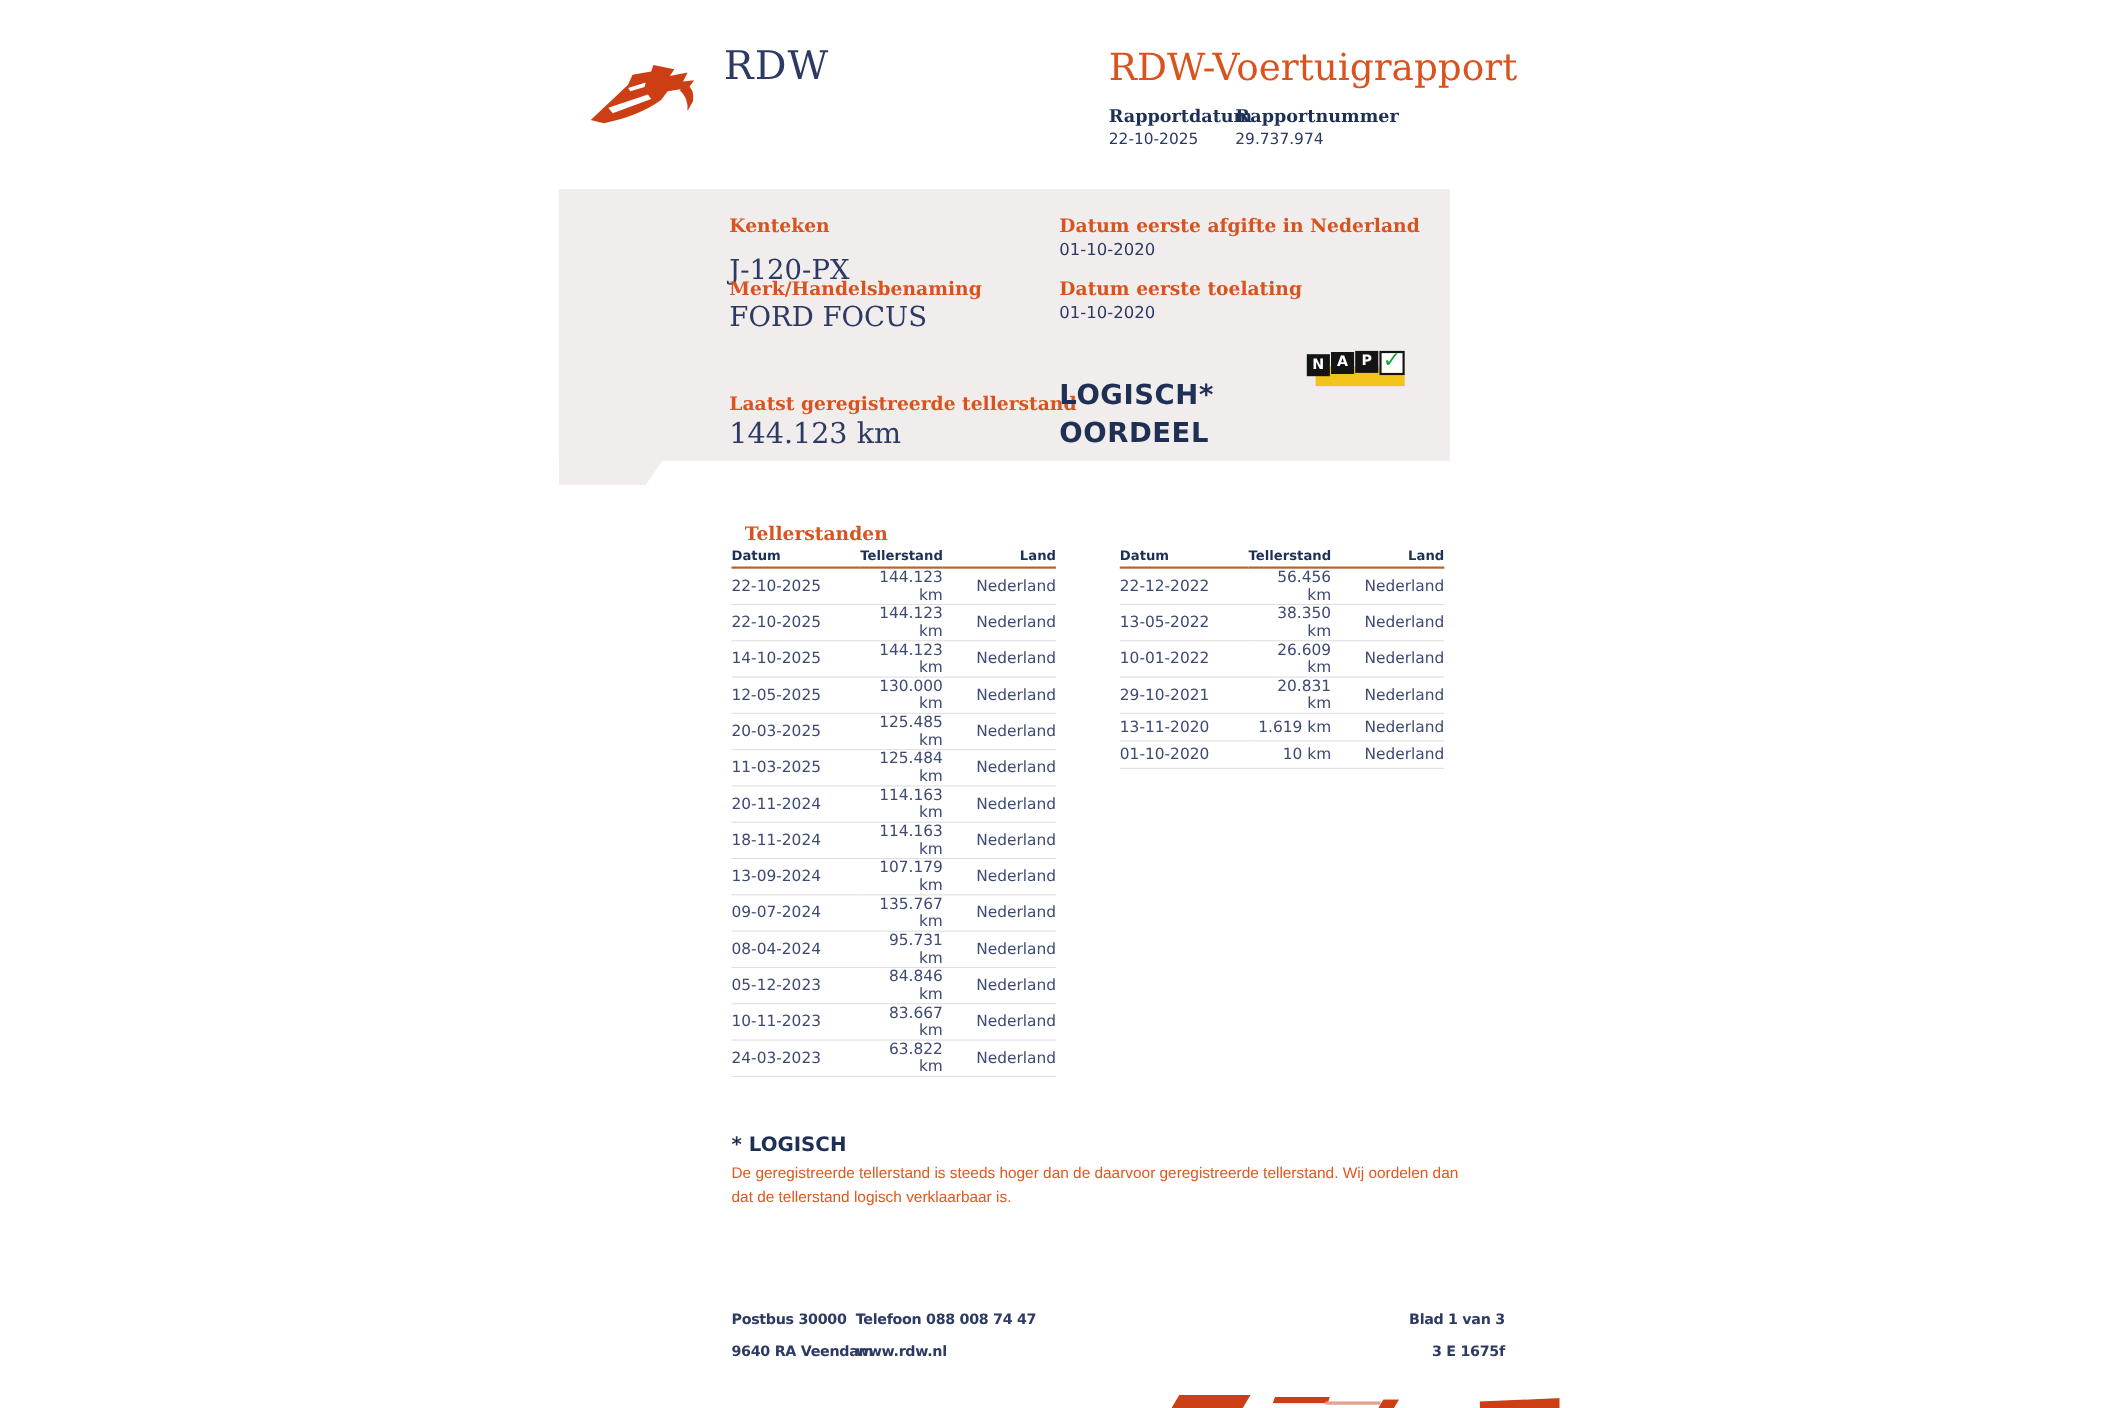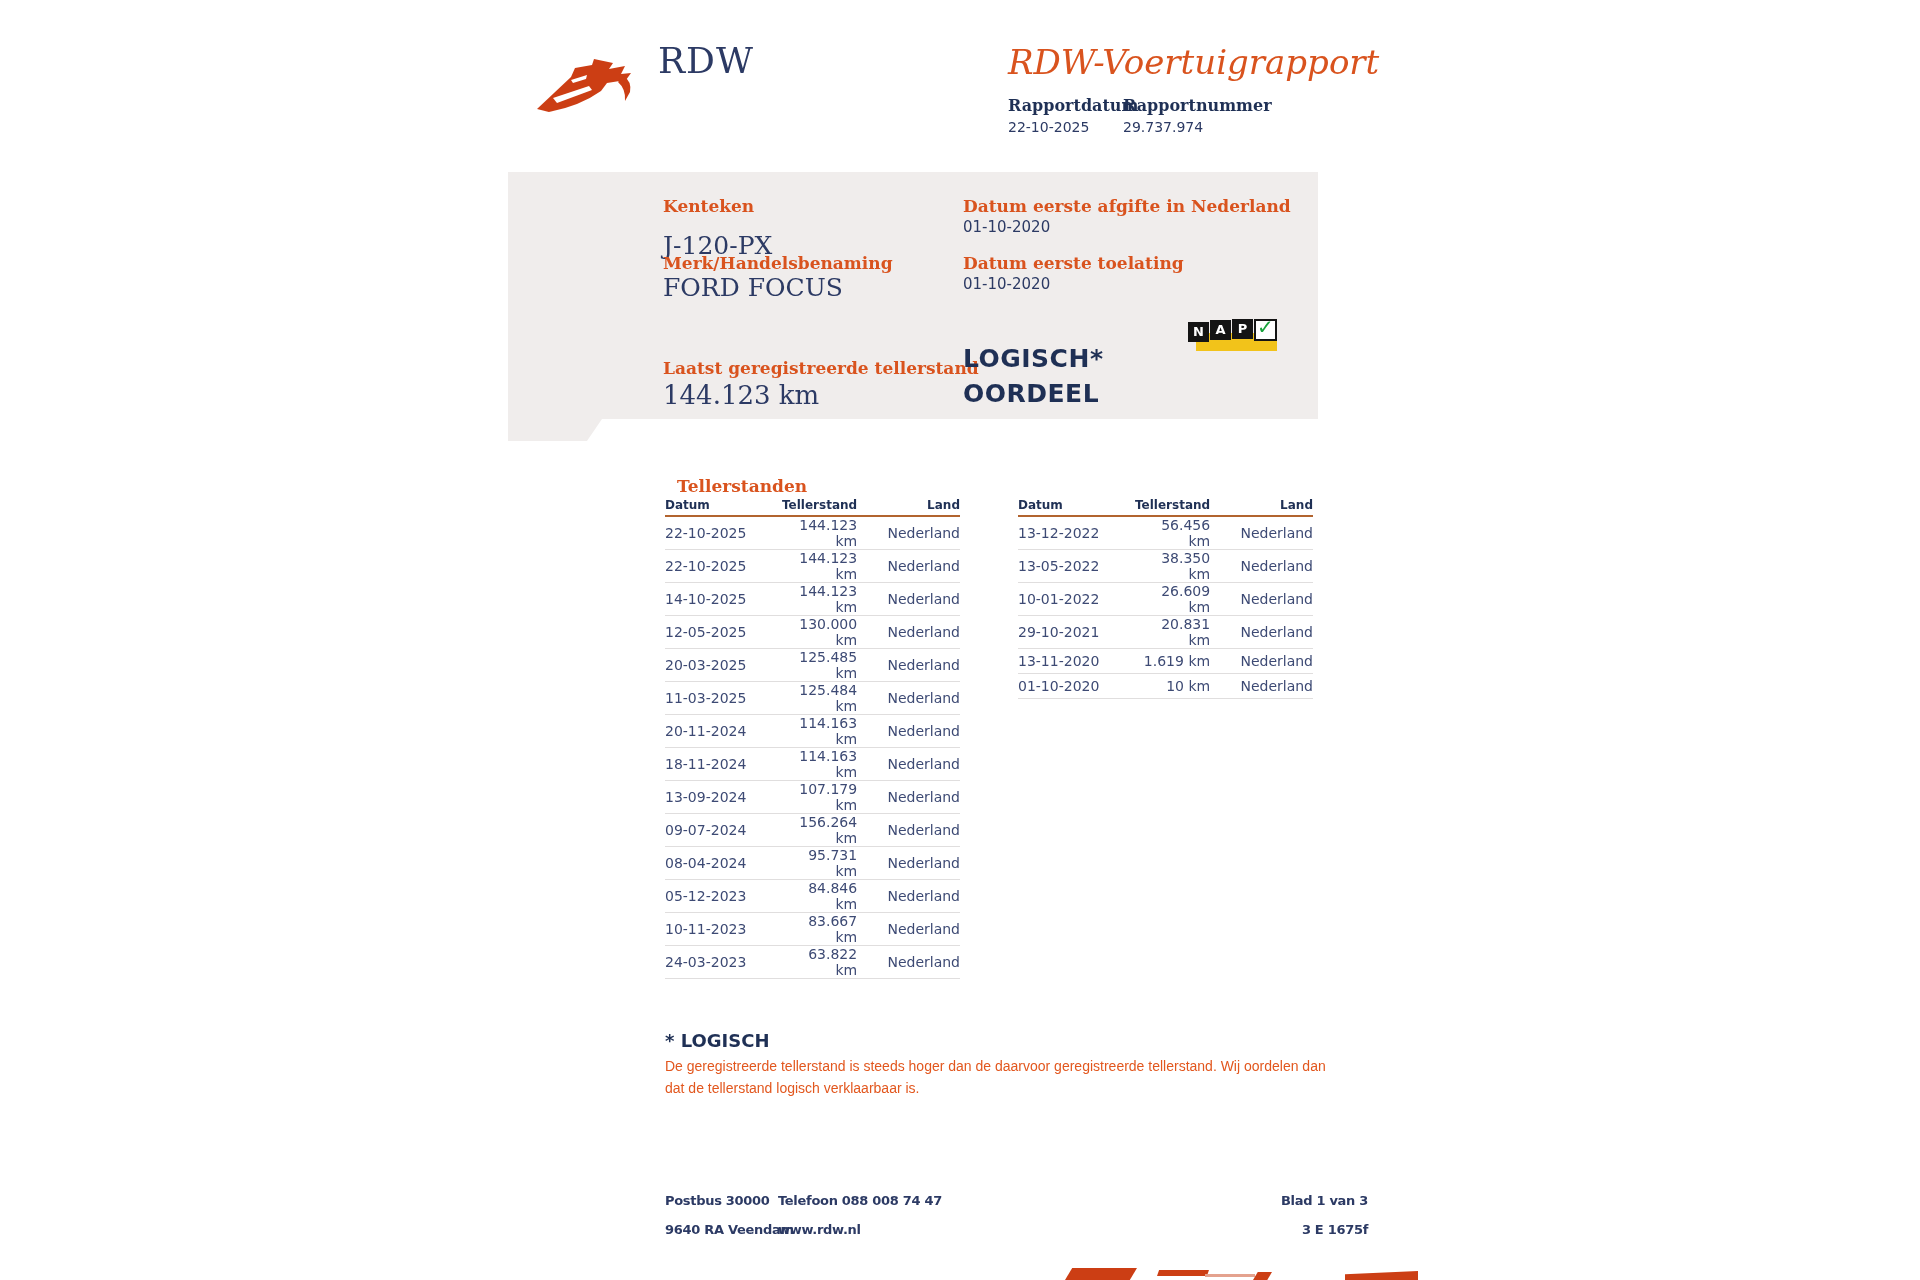--- a/index.html
+++ b/index.html
@@ -10,7 +10,7 @@
   
   #rdw-logotext{left:658px;top:40px;font-family:"DejaVu Serif",serif;font-size:36px;
         color:var(--navy_value);letter-spacing:1px;}
-  #doc-title{left:1008px;top:42px;font-family:"DejaVu Serif",serif;font-size:34px;color:var(--orange);font-style:italic;}
+  #doc-title{left:1008px;top:42px;font-family:"DejaVu Serif",serif;font-size:34px;color:var(--orange);}
   .meta-label{font-family:"DejaVu Serif",serif;font-weight:bold;font-size:16px;color:var(--navy);}
   .meta-value{font-size:14px;color:var(--navy_value);}
 

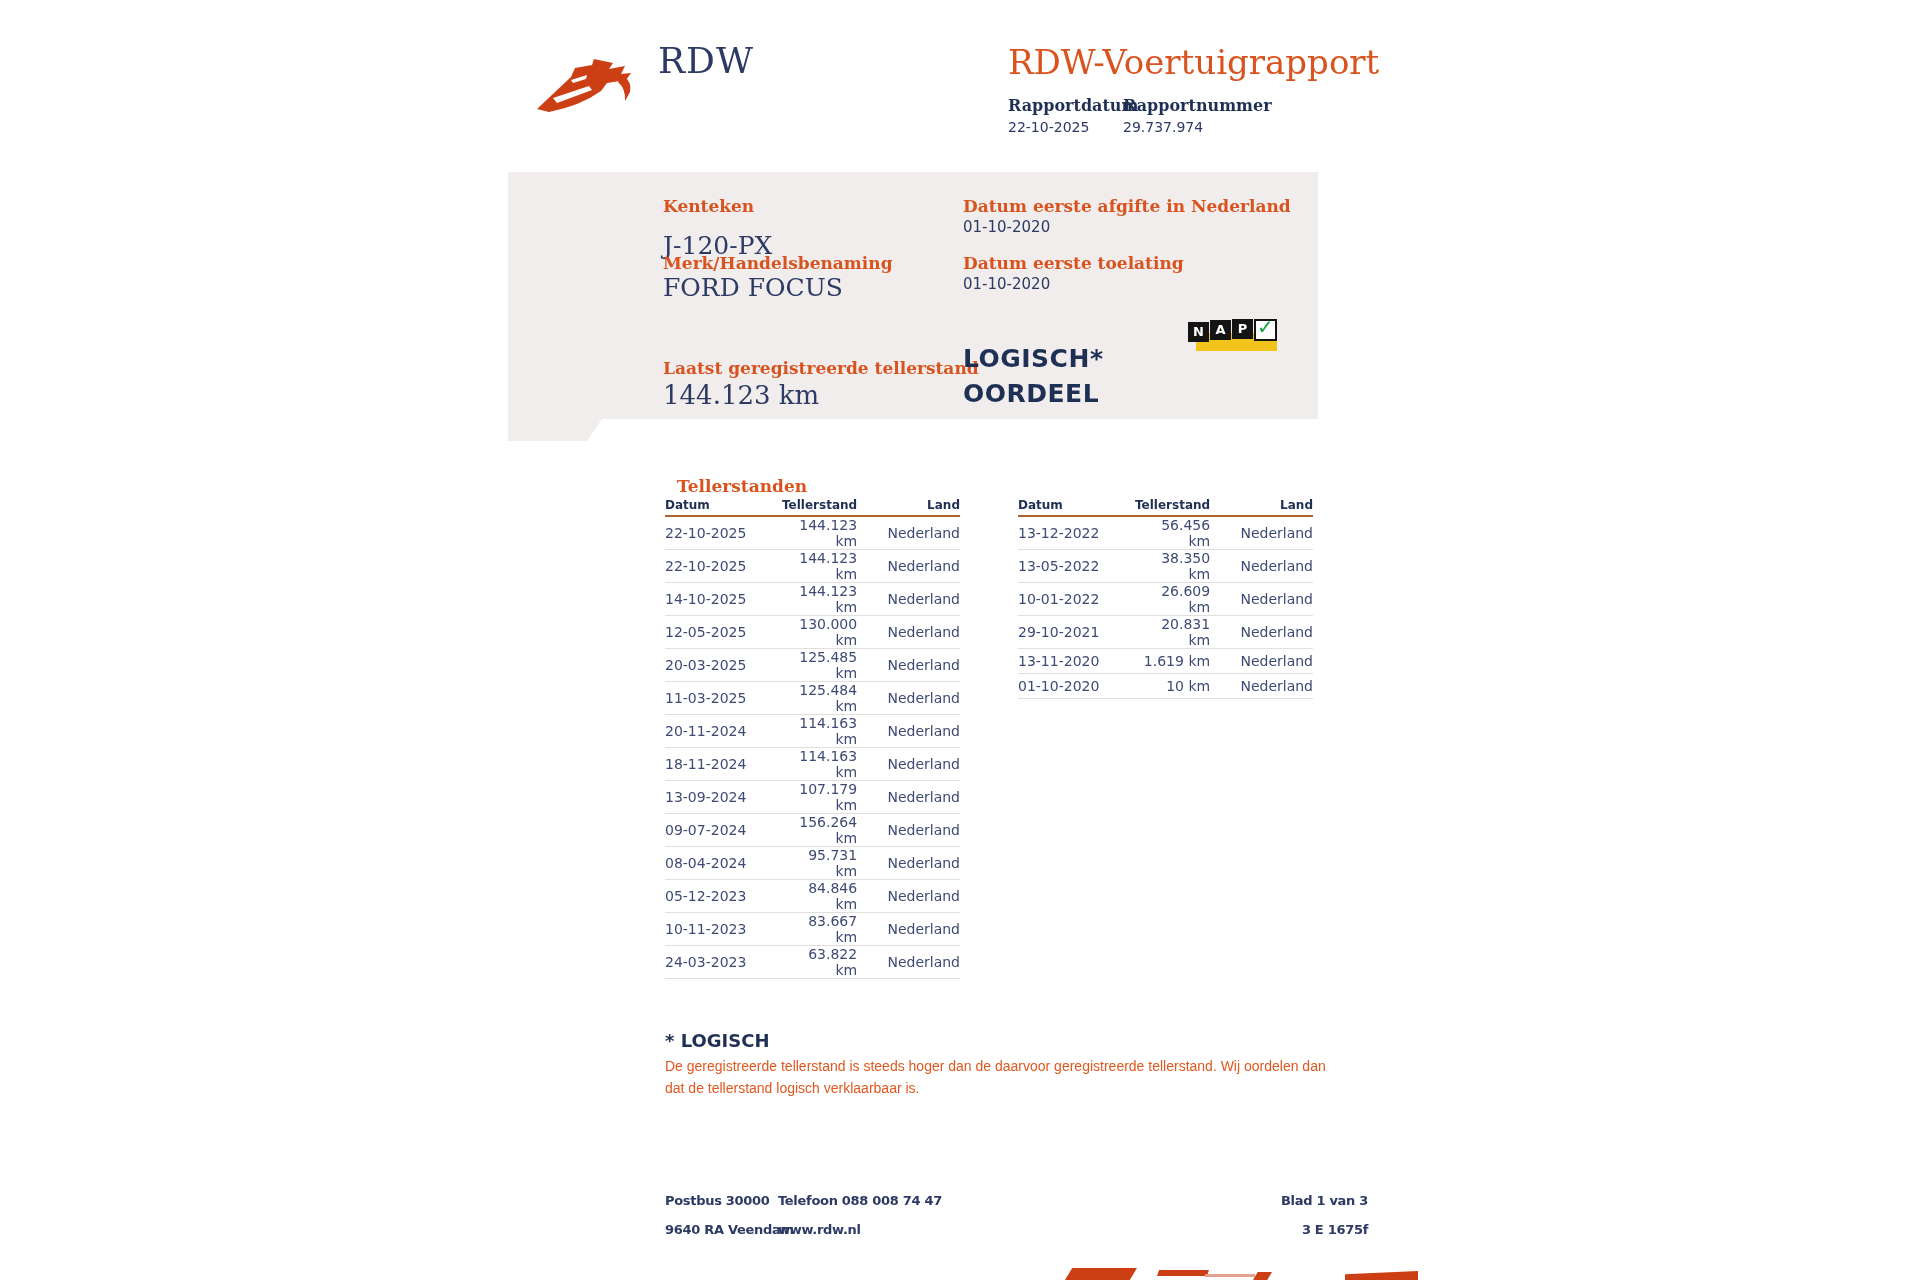--- a/index.html
+++ b/index.html
@@ -207,7 +207,7 @@
       </thead>
     <tbody>
         <tr>
-          <td>13-12-2022</td>
+          <td>22-12-2022</td>
           <td>56.456 km</td>
           <td>Nederland</td>
         </tr>

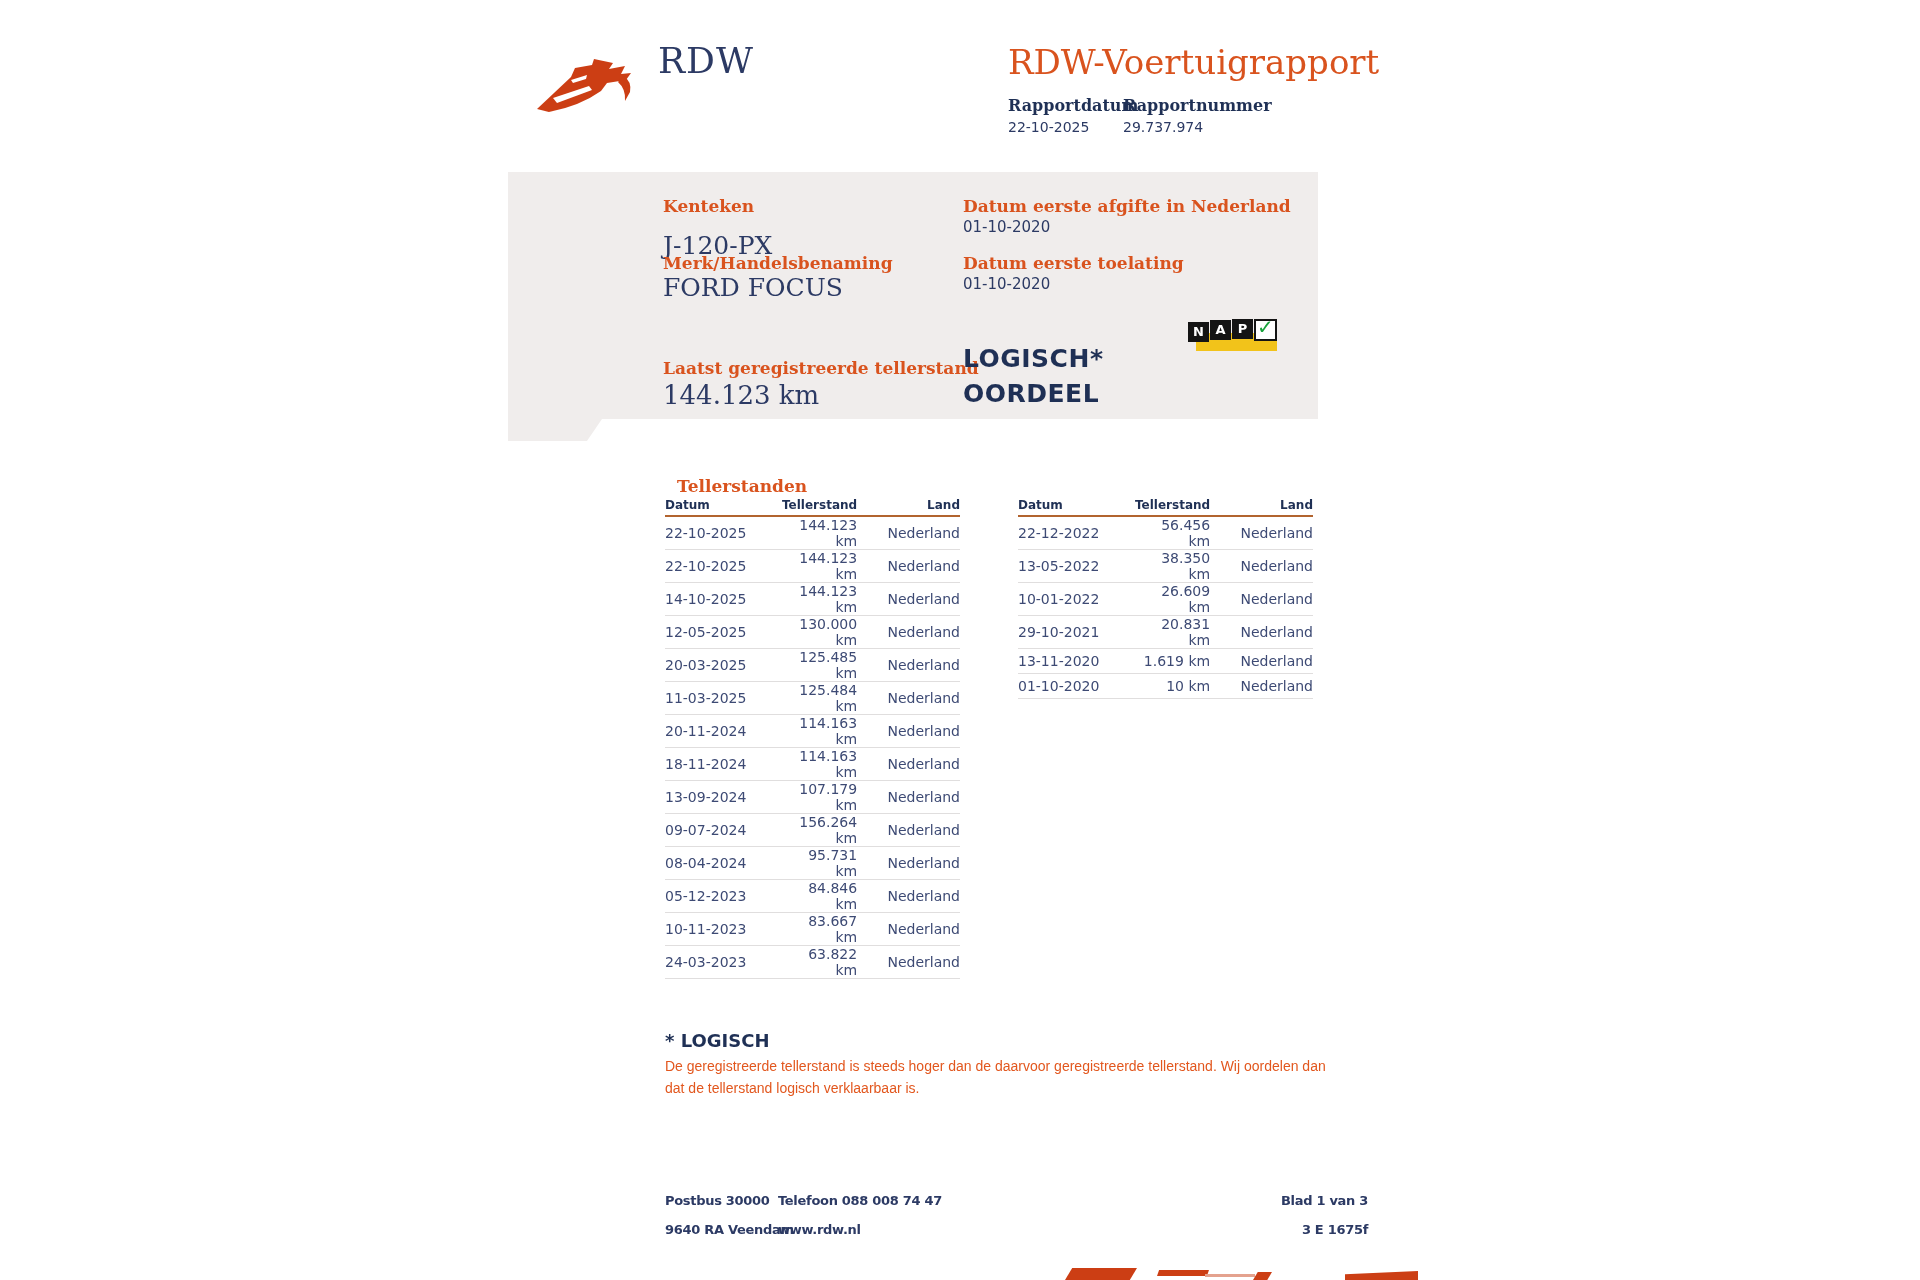--- a/index.html
+++ b/index.html
@@ -166,7 +166,7 @@
         </tr>
         <tr>
           <td>09-07-2024</td>
-          <td>156.264 km</td>
+          <td>135.767 km</td>
           <td>Nederland</td>
         </tr>
         <tr>

